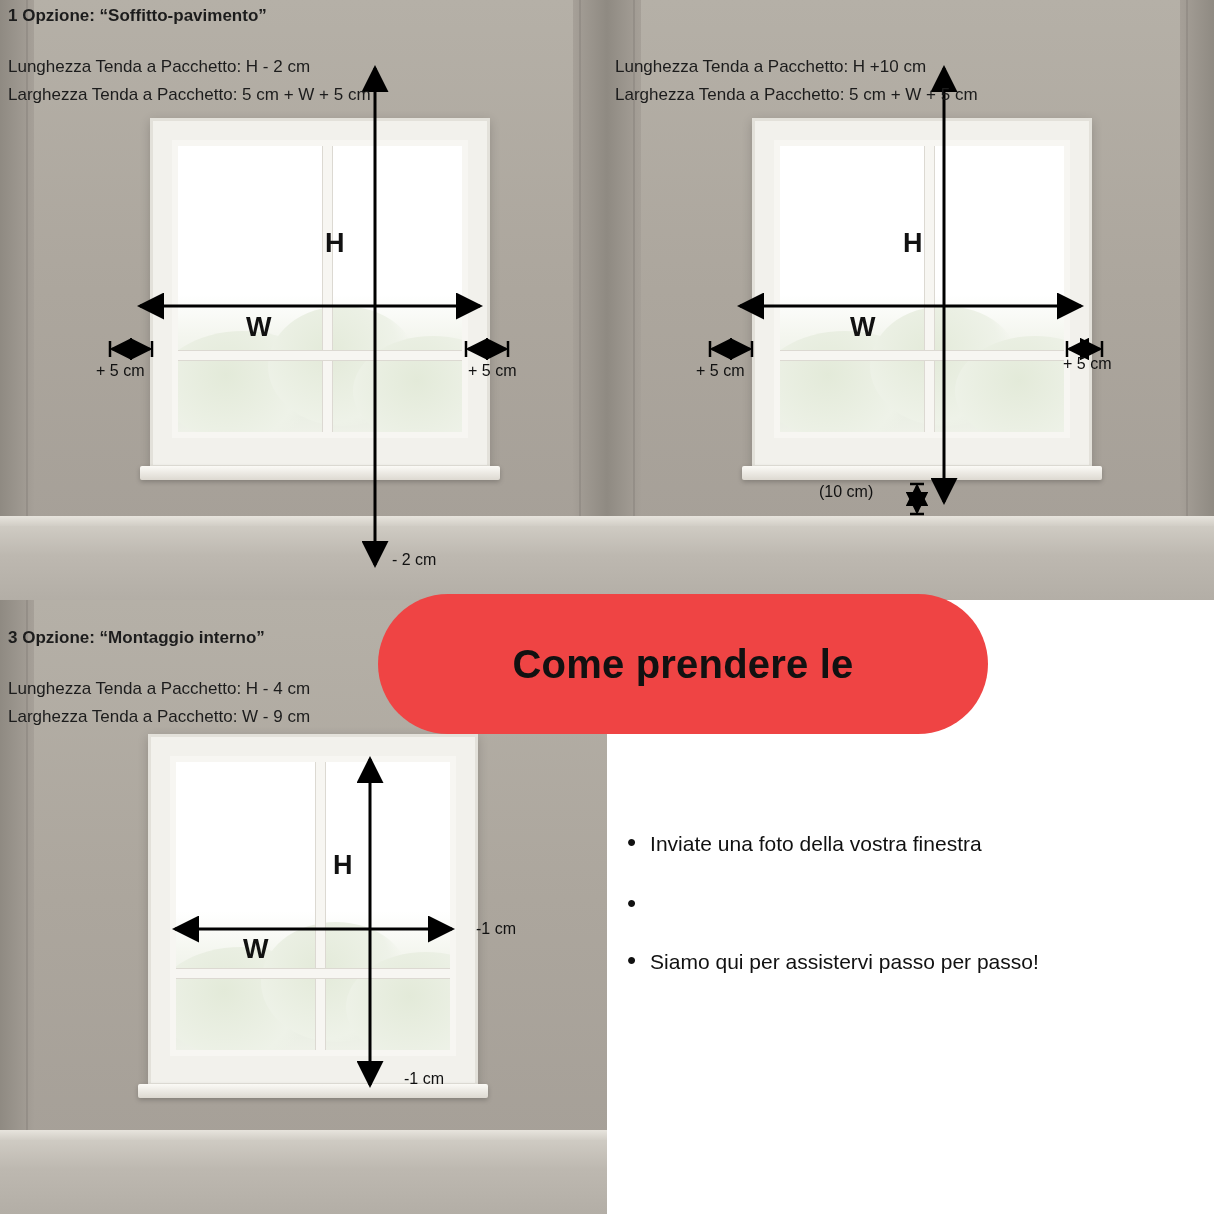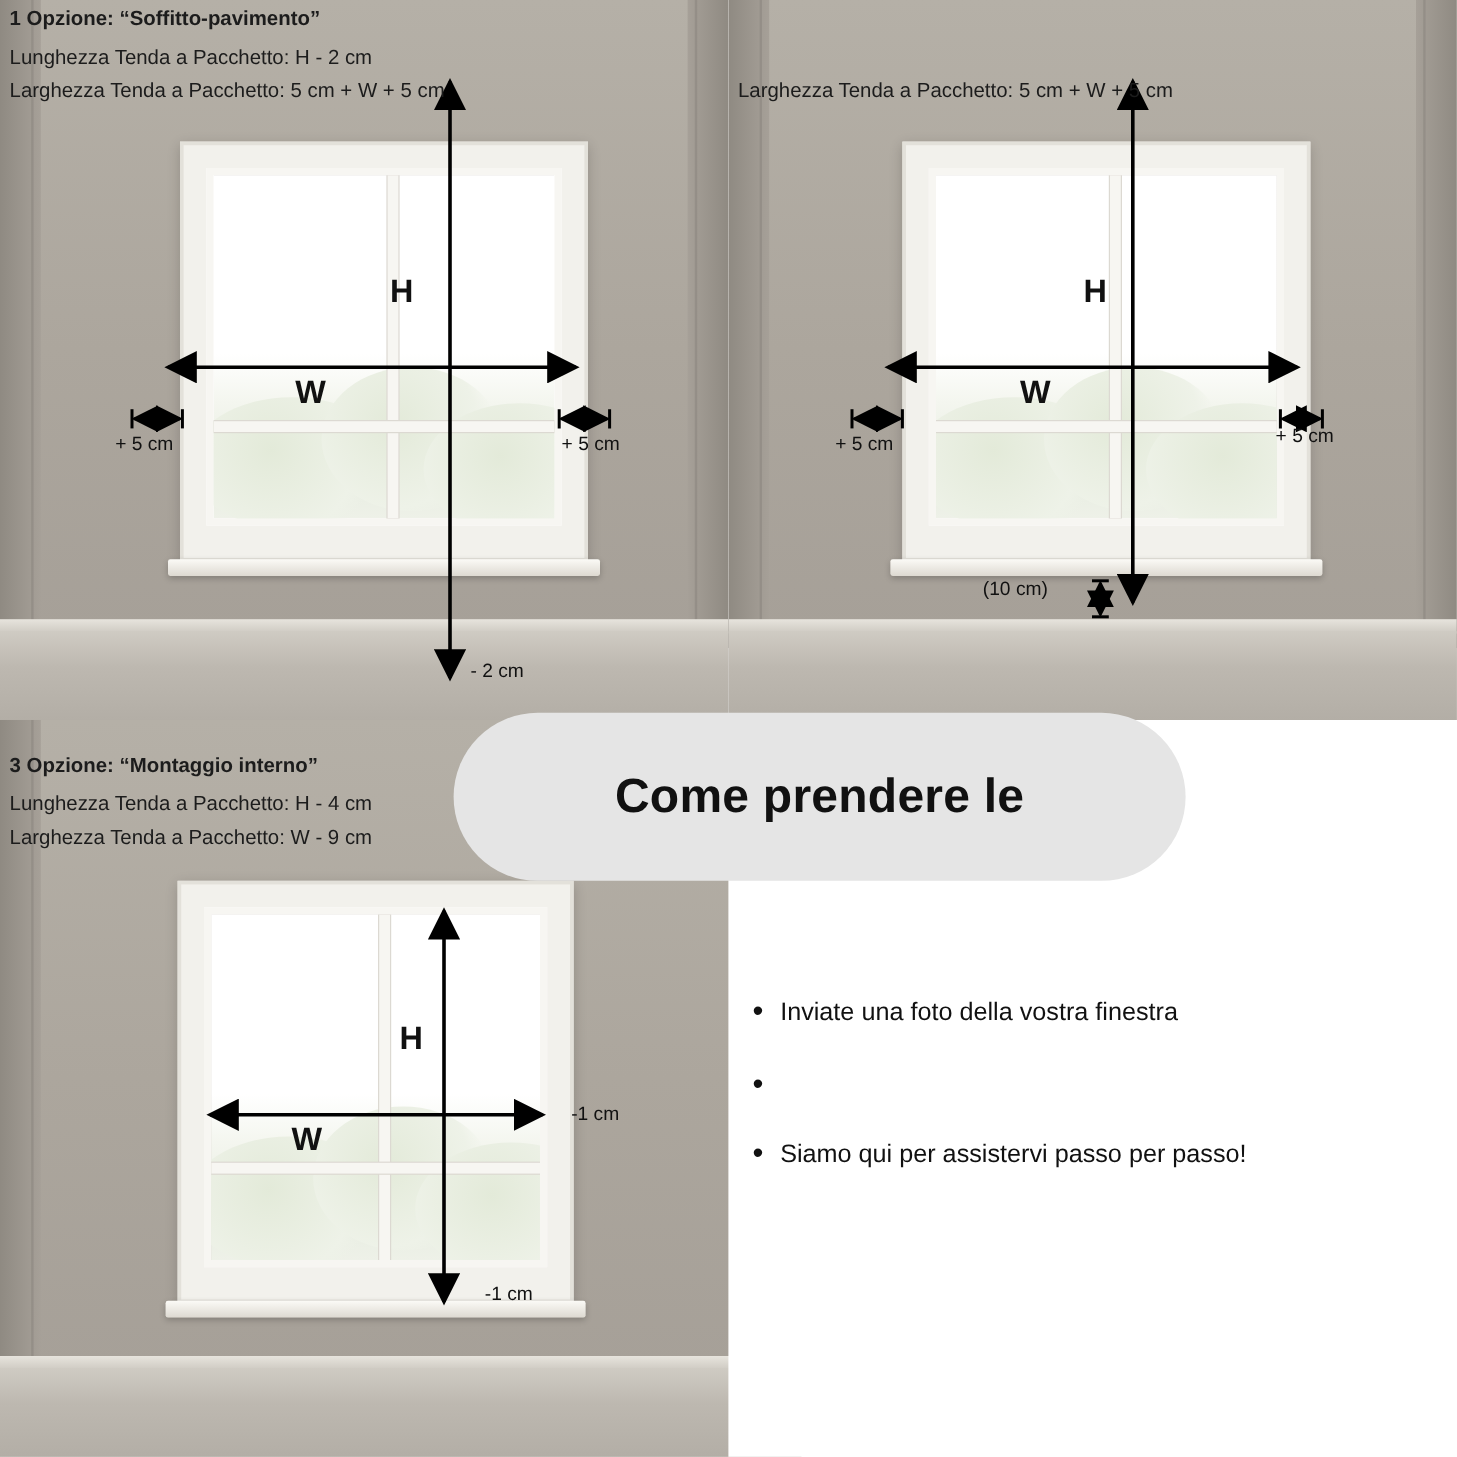--- a/index.html
+++ b/index.html
@@ -81,7 +81,7 @@
     position:absolute;font-size:17px;font-weight:bold;color:#1c1c1c;white-space:nowrap;
   }
   .ann-line{
-    position:absolute;font-size:17px;color:#1c1c1c;white-space:nowrap;
+    position:absolute;font-size:17px;color:#1c1c1c;white-space:nowrap;margin-top:19px;
   }
   .lbl{position:absolute;color:#111;white-space:nowrap;}
   .lbl-big{font-size:27px;font-weight:600;}

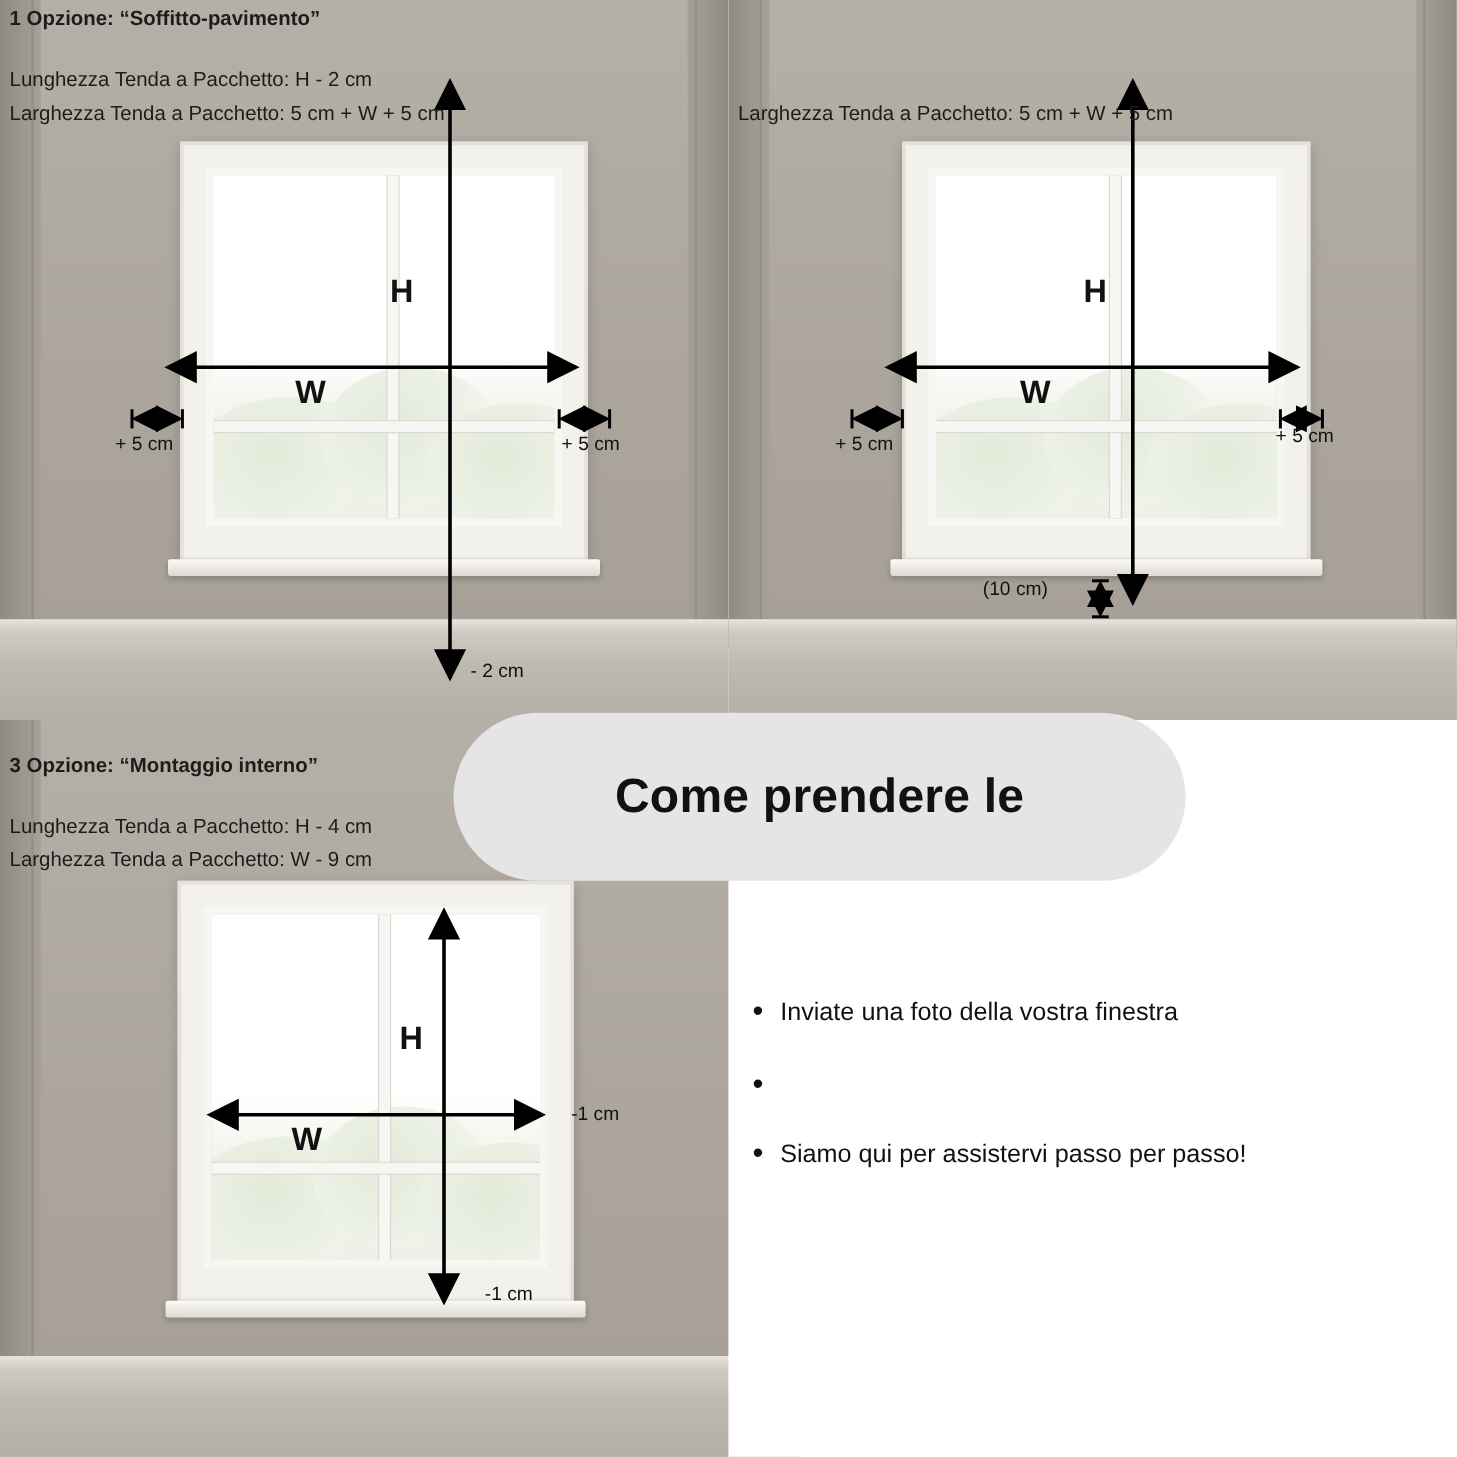--- a/index.html
+++ b/index.html
@@ -231,6 +231,7 @@
       </svg>
     </div>
 
+    <div class="ann-line" style="left:8px;top:38px;">Lunghezza Tenda a Pacchetto: H +10 cm</div>
     <div class="ann-line" style="left:8px;top:66px;">Larghezza Tenda a Pacchetto: 5 cm + W + 5 cm</div>
 
     <div class="lbl lbl-big" style="left:296px;top:228px;">H</div>

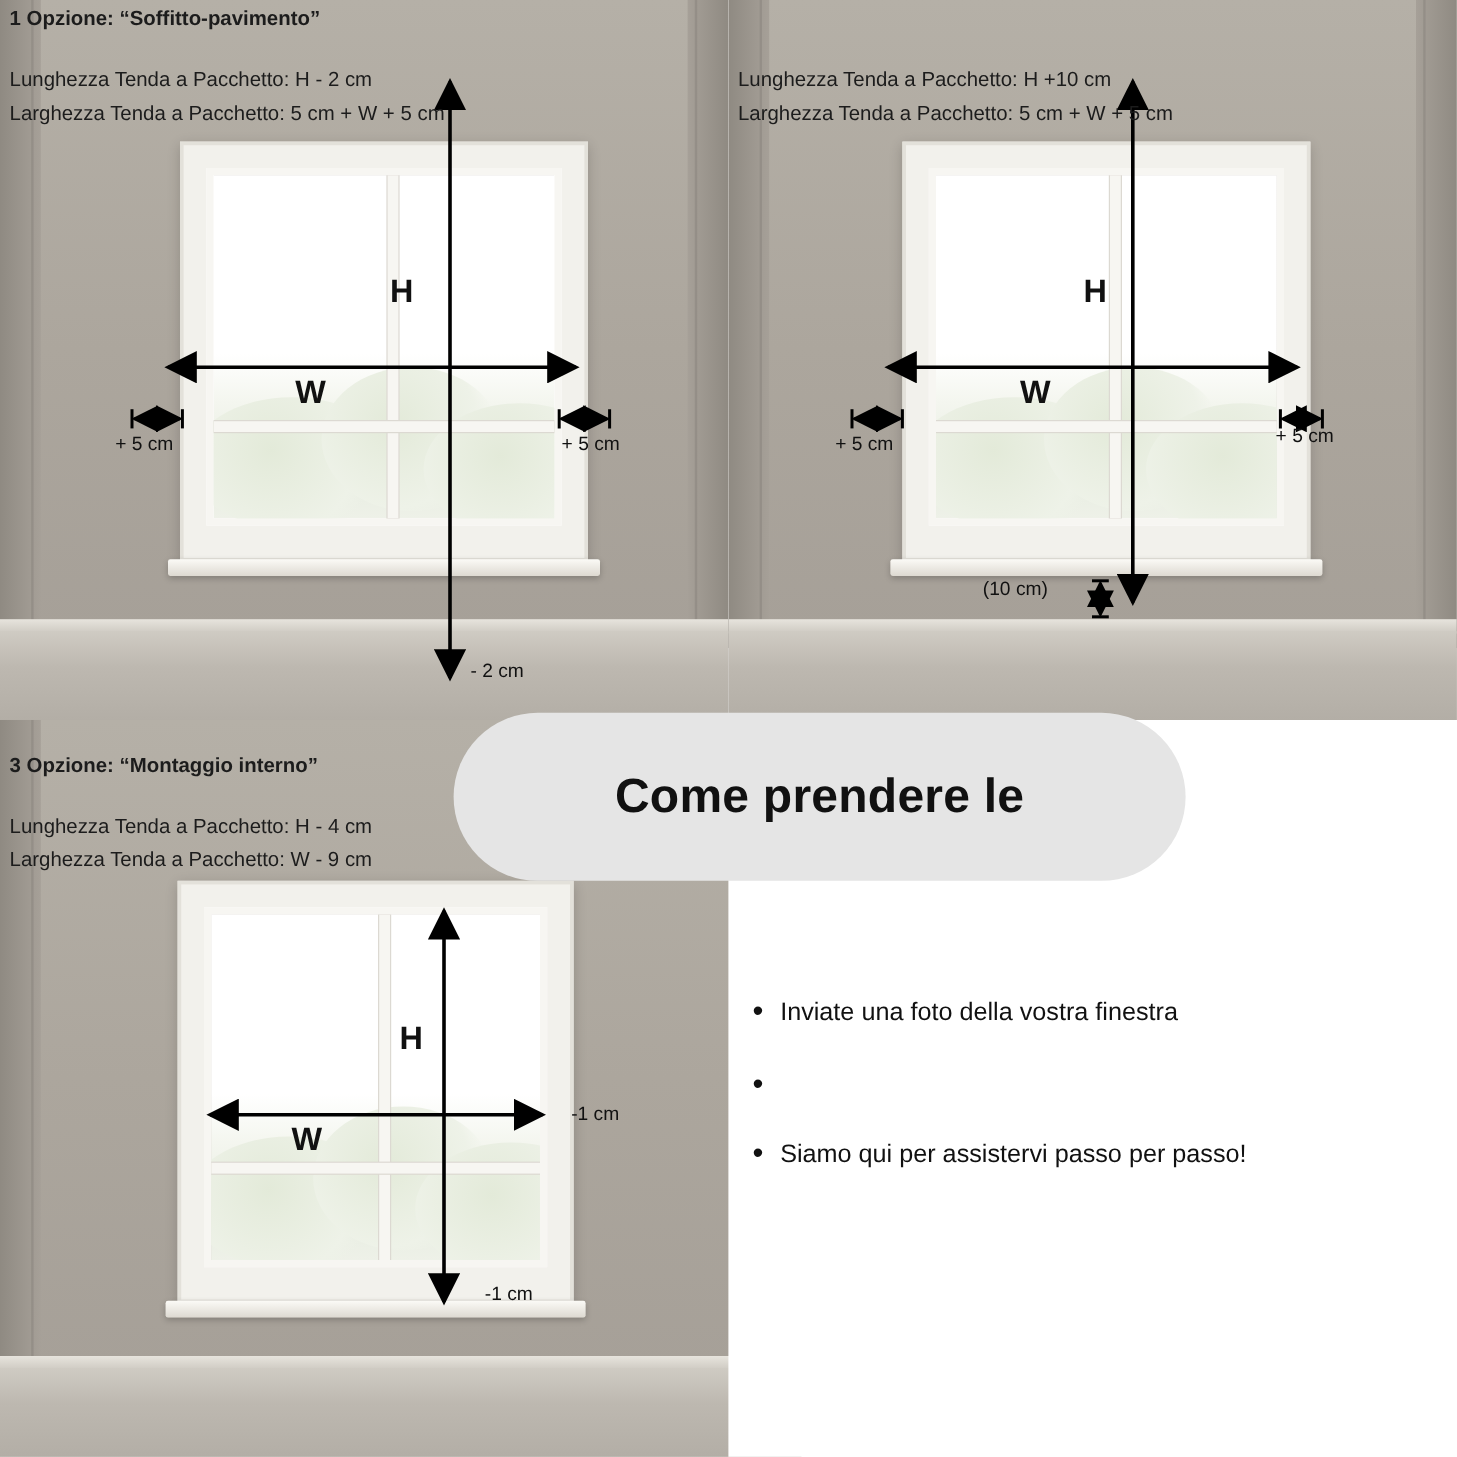--- a/index.html
+++ b/index.html
@@ -94,7 +94,7 @@
   
   .pill{
     position:absolute;
-    background:#e5e5e5;
+    background:#ef4444;
     border-radius:70px;
     display:flex;align-items:center;justify-content:center;
     text-align:left;

